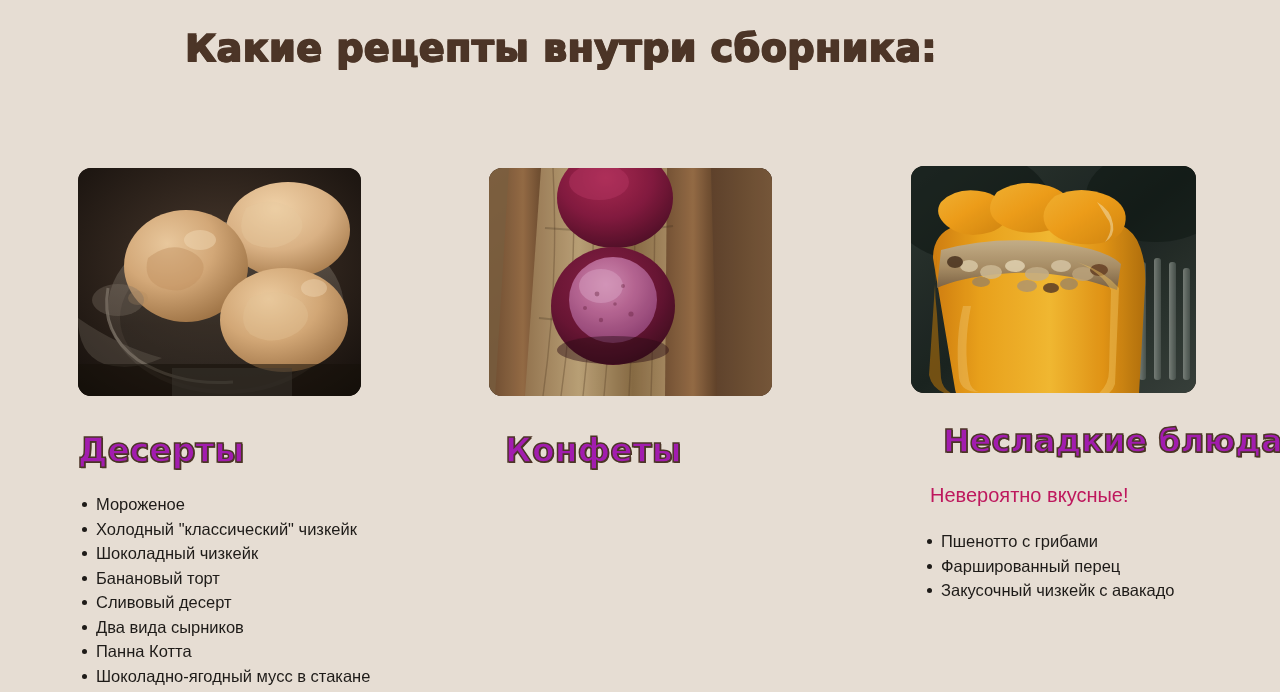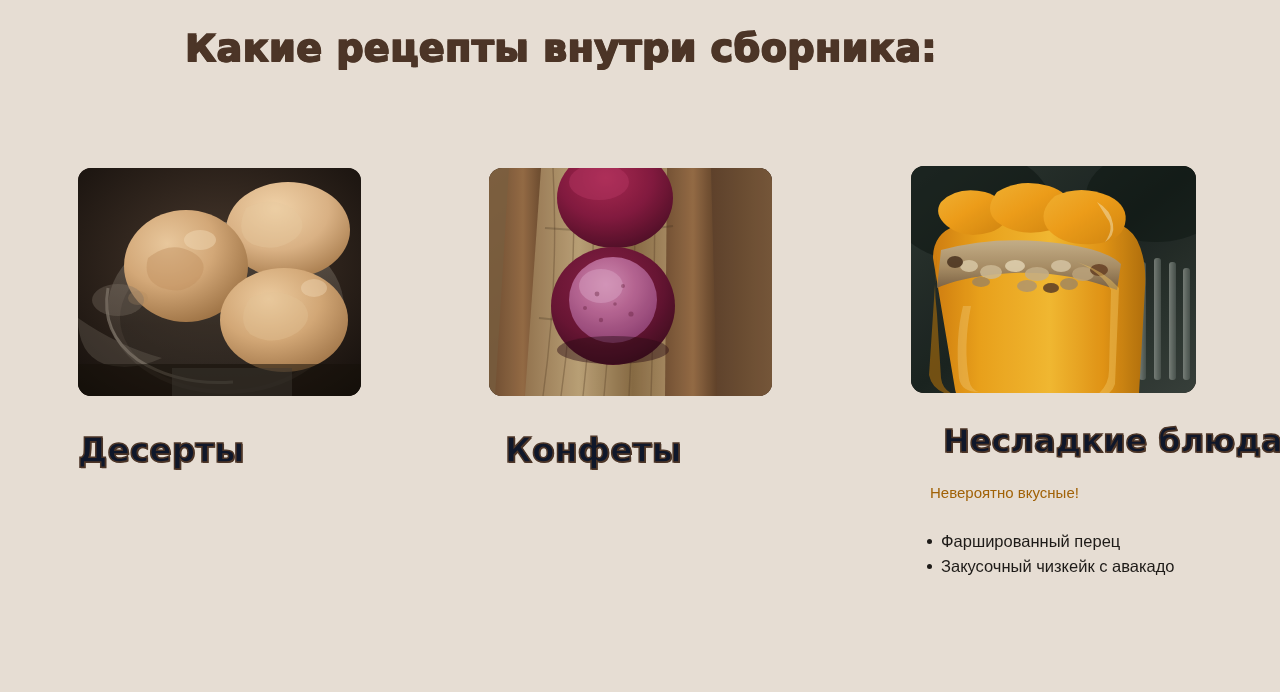--- a/index.html
+++ b/index.html
@@ -68,7 +68,7 @@
     font-family: "DejaVu Sans", sans-serif;
     font-weight: bold;
     font-size: 33px;
-    color: #0f172a;
+    color: #a21caf;
     white-space: nowrap;
     -webkit-text-stroke: 1.5px #4c3527;
     text-shadow: 1px 1px 0 #4c3527;

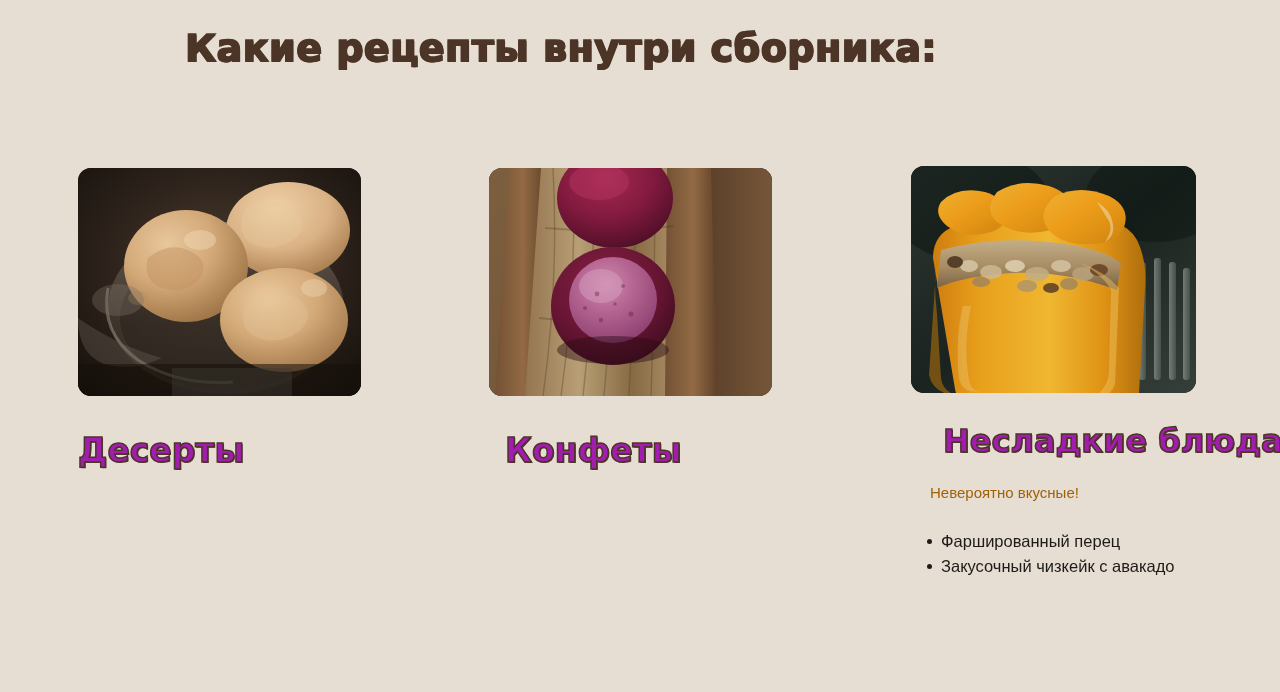--- a/index.html
+++ b/index.html
@@ -186,6 +186,16 @@
 
     <div class="col-heading">Десерты</div>
 
+    <ul class="item-list">
+      <li>Мороженое</li>
+      <li>Холодный "классический" чизкейк</li>
+      <li>Шоколадный чизкейк</li>
+      <li>Банановый торт</li>
+      <li>Сливовый десерт</li>
+      <li>Два вида сырников</li>
+      <li>Панна Котта</li>
+      <li>Шоколадно-ягодный мусс в стакане</li>
+    </ul>
   </div>
 
   <div class="column col-1">

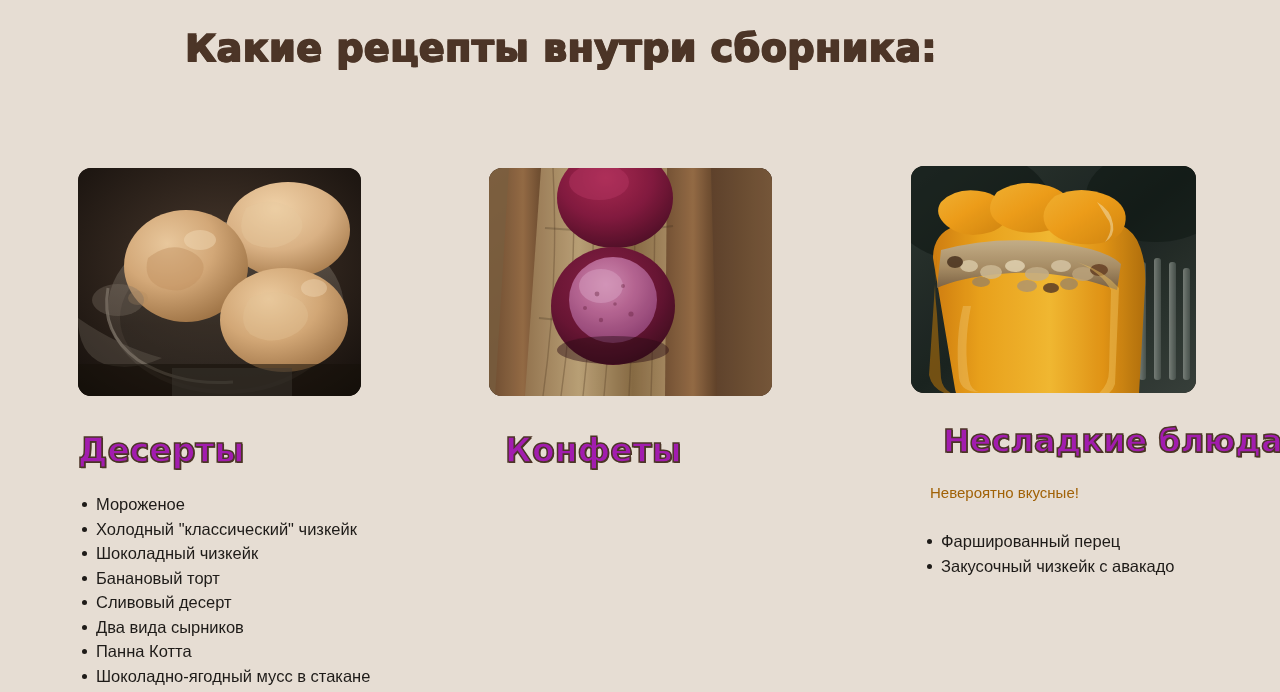--- a/index.html
+++ b/index.html
@@ -84,8 +84,8 @@
     top: 484px;
     left: 19px;
     font-family: "Liberation Sans", sans-serif;
-    font-size: 15px;
-    color: #a16207;
+    font-size: 20px;
+    color: #be185d;
     white-space: nowrap;
   }
 

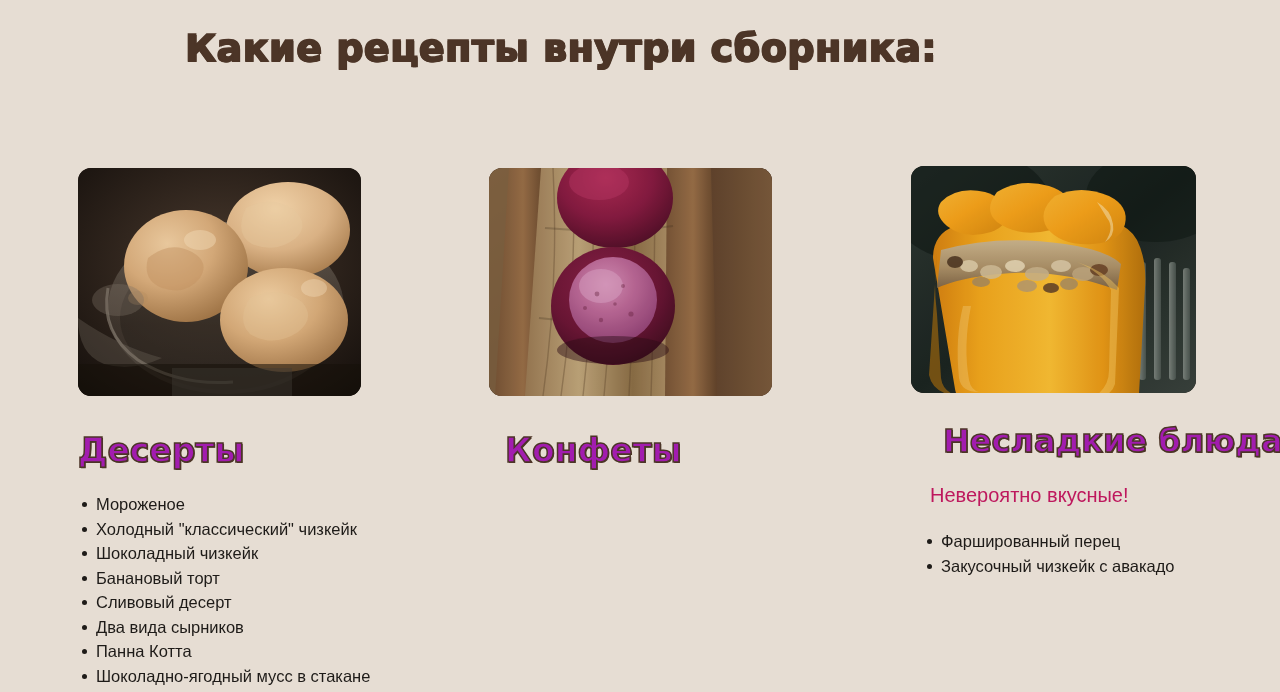--- a/index.html
+++ b/index.html
@@ -352,6 +352,7 @@
     <div class="col-subtitle">Невероятно вкусные!</div>
 
     <ul class="item-list">
+      <li>Пшенотто с грибами</li>
       <li>Фаршированный перец</li>
       <li>Закусочный чизкейк с авакадо</li>
     </ul>

